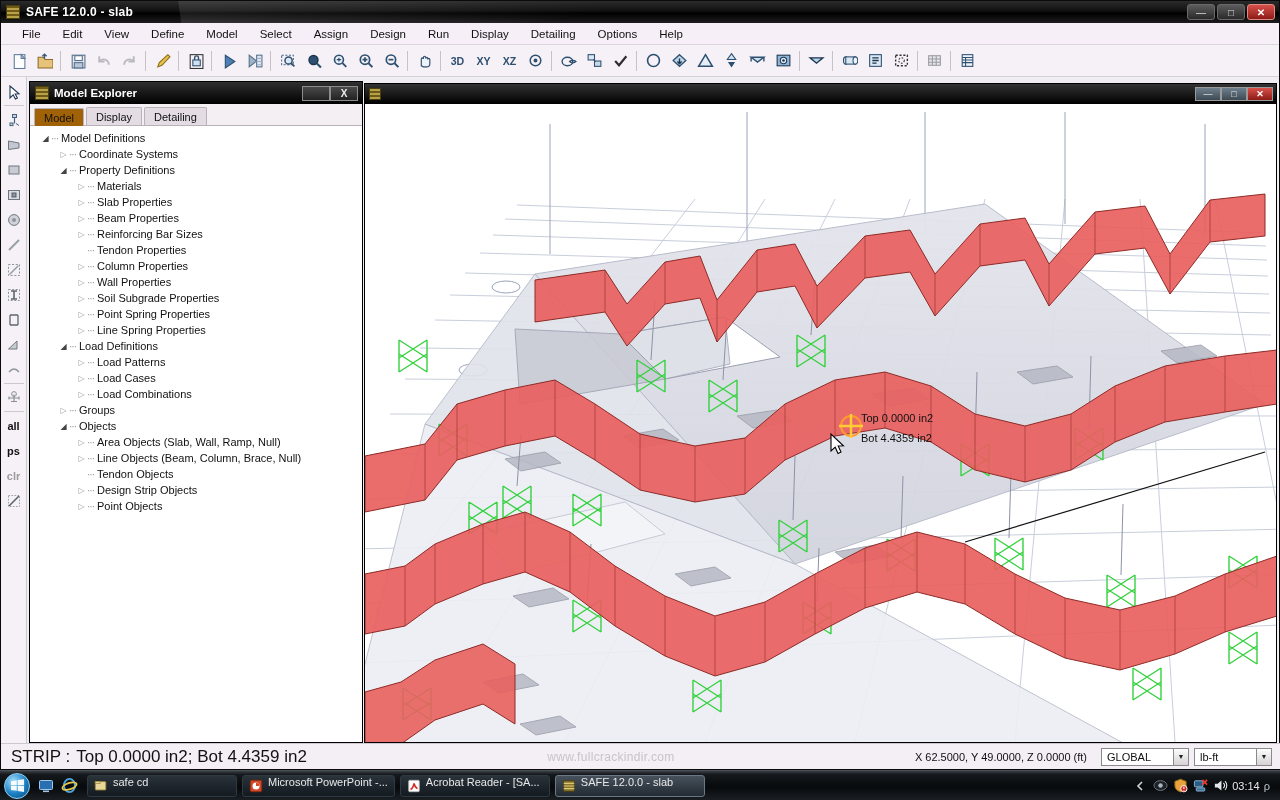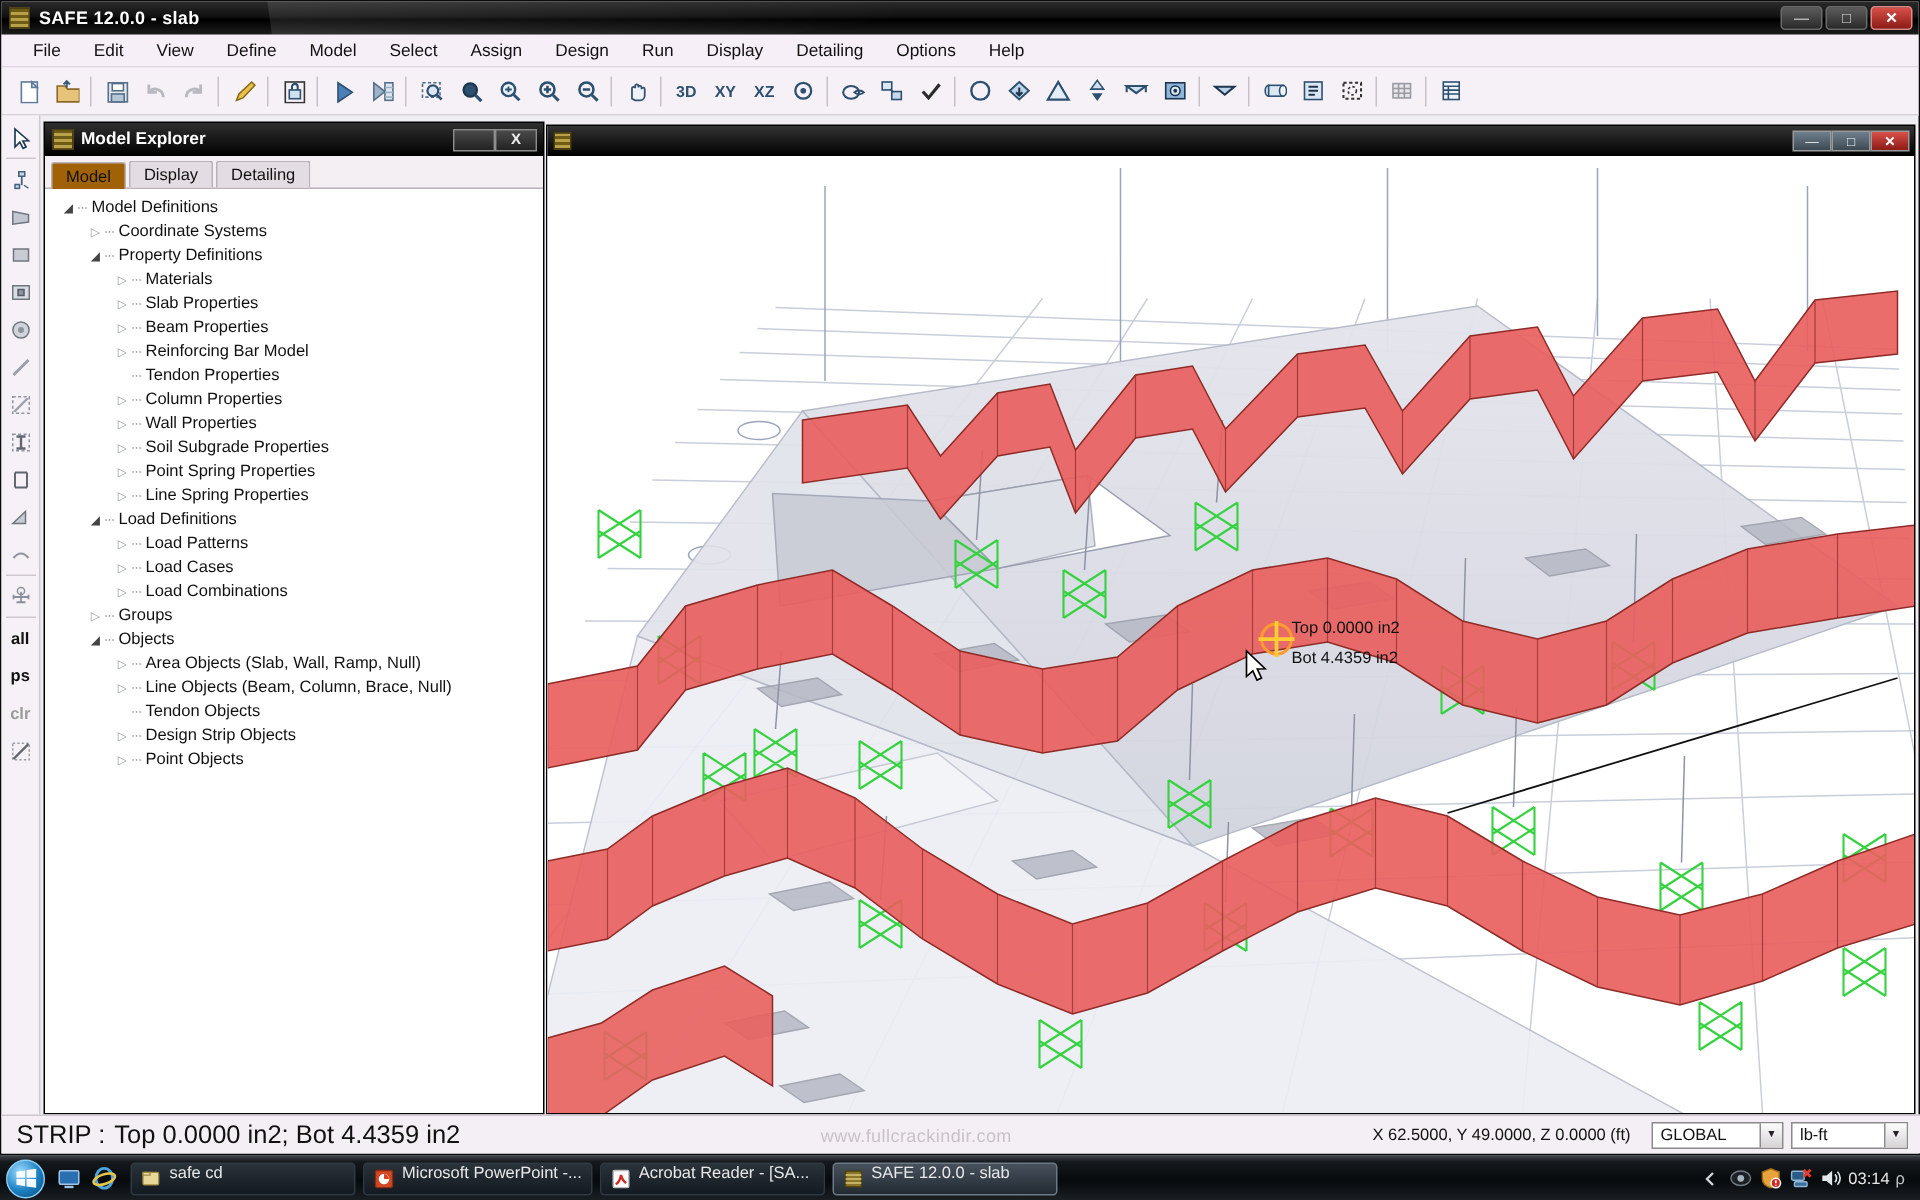--- a/index.html
+++ b/index.html
@@ -588,7 +588,7 @@
         <div class="node" style="padding-left: 46px;">
           <span class="exp" style="color: rgb(154, 160, 170);">▷</span>
           <span class="dashes">···</span>
-          <span class="nlabel">Reinforcing Bar Model</span>
+          <span class="nlabel">Reinforcing Bar Sizes</span>
         </div>
         <div class="node" style="padding-left: 46px;">
           <span class="exp"></span>

